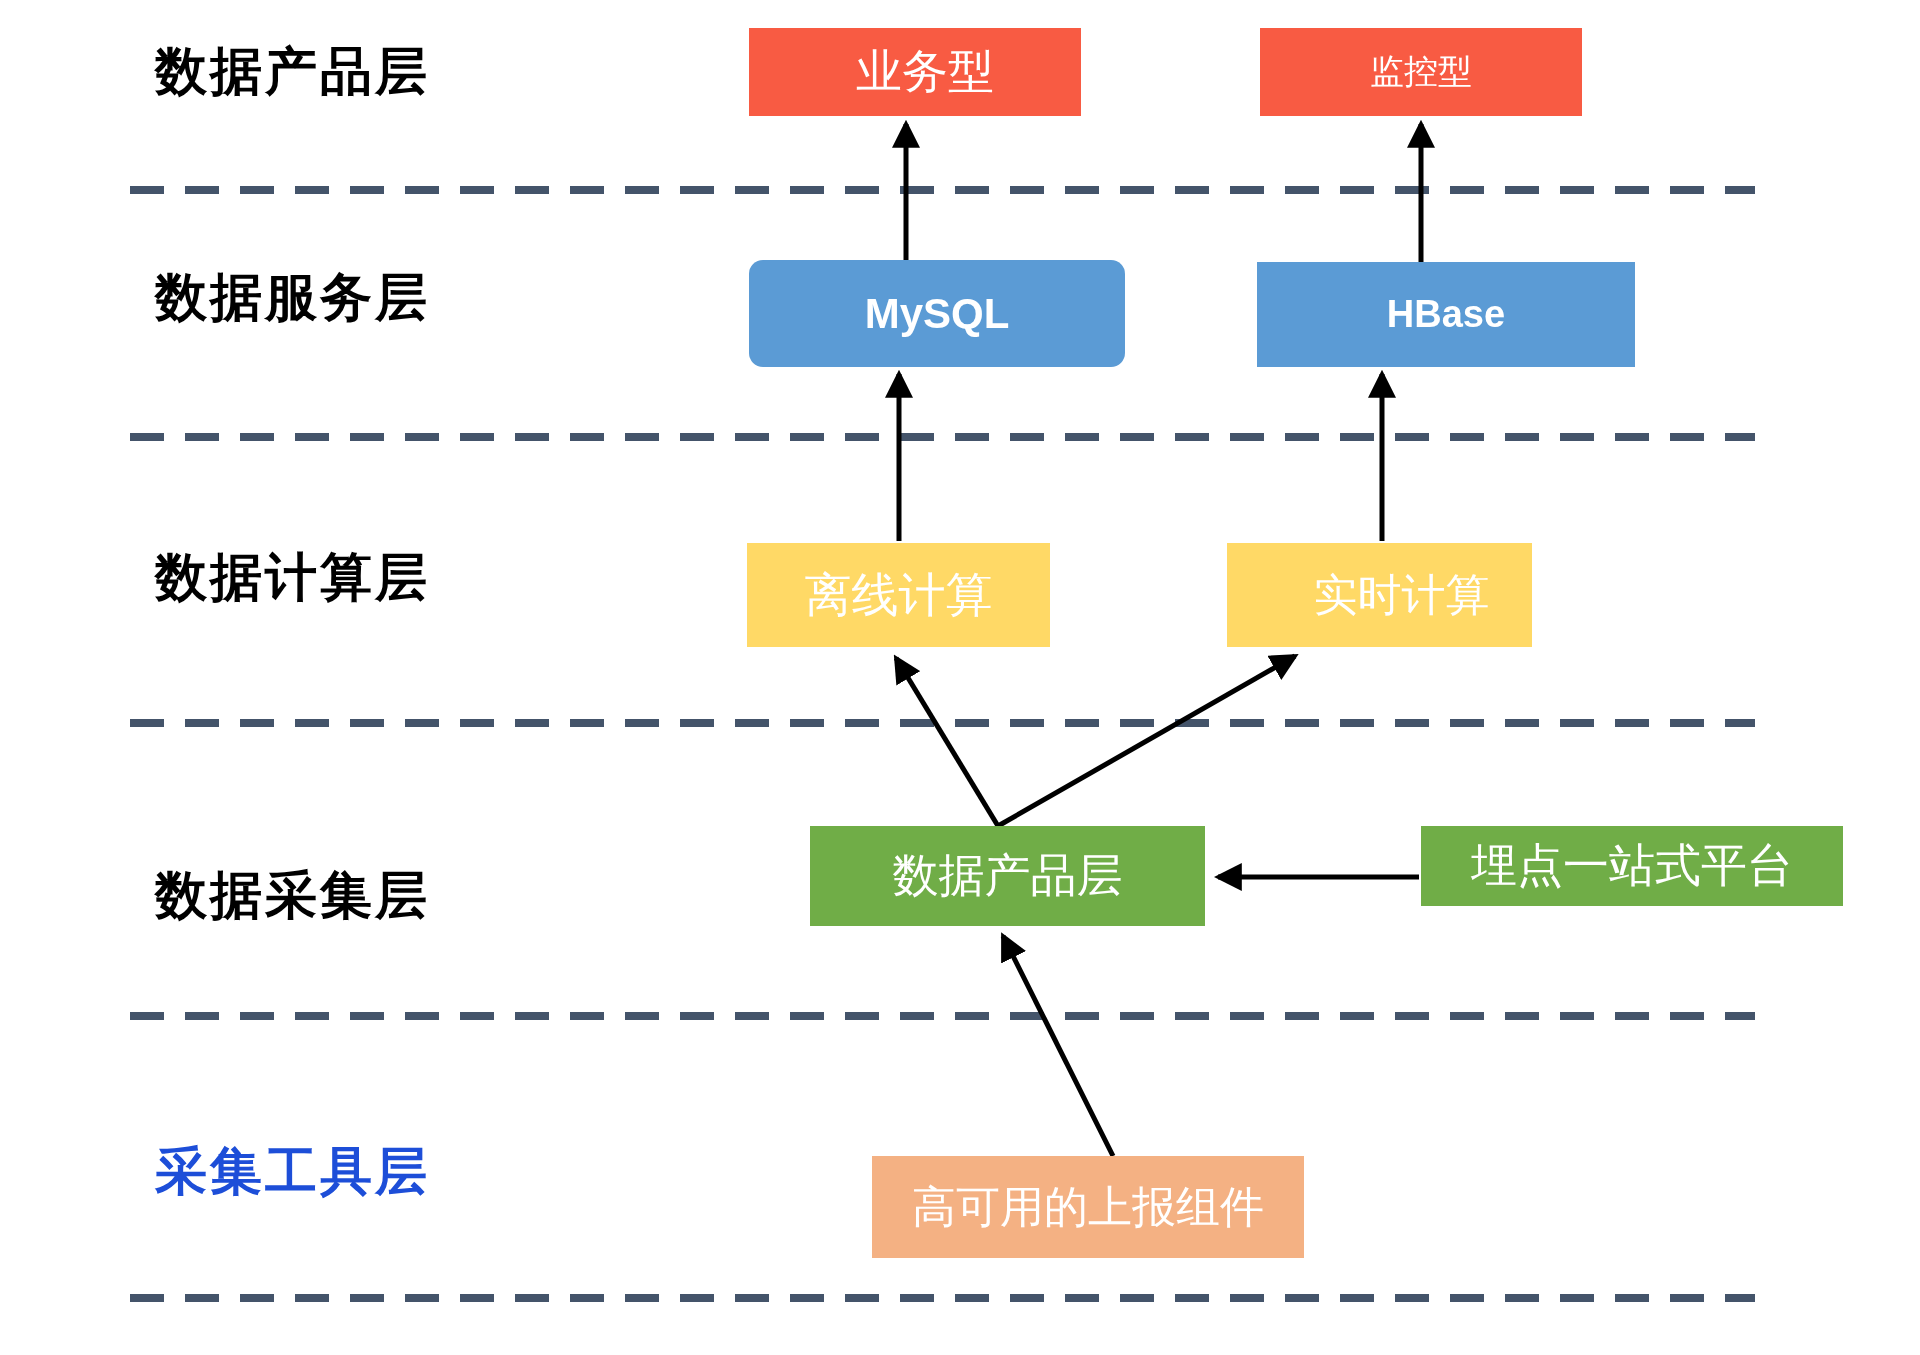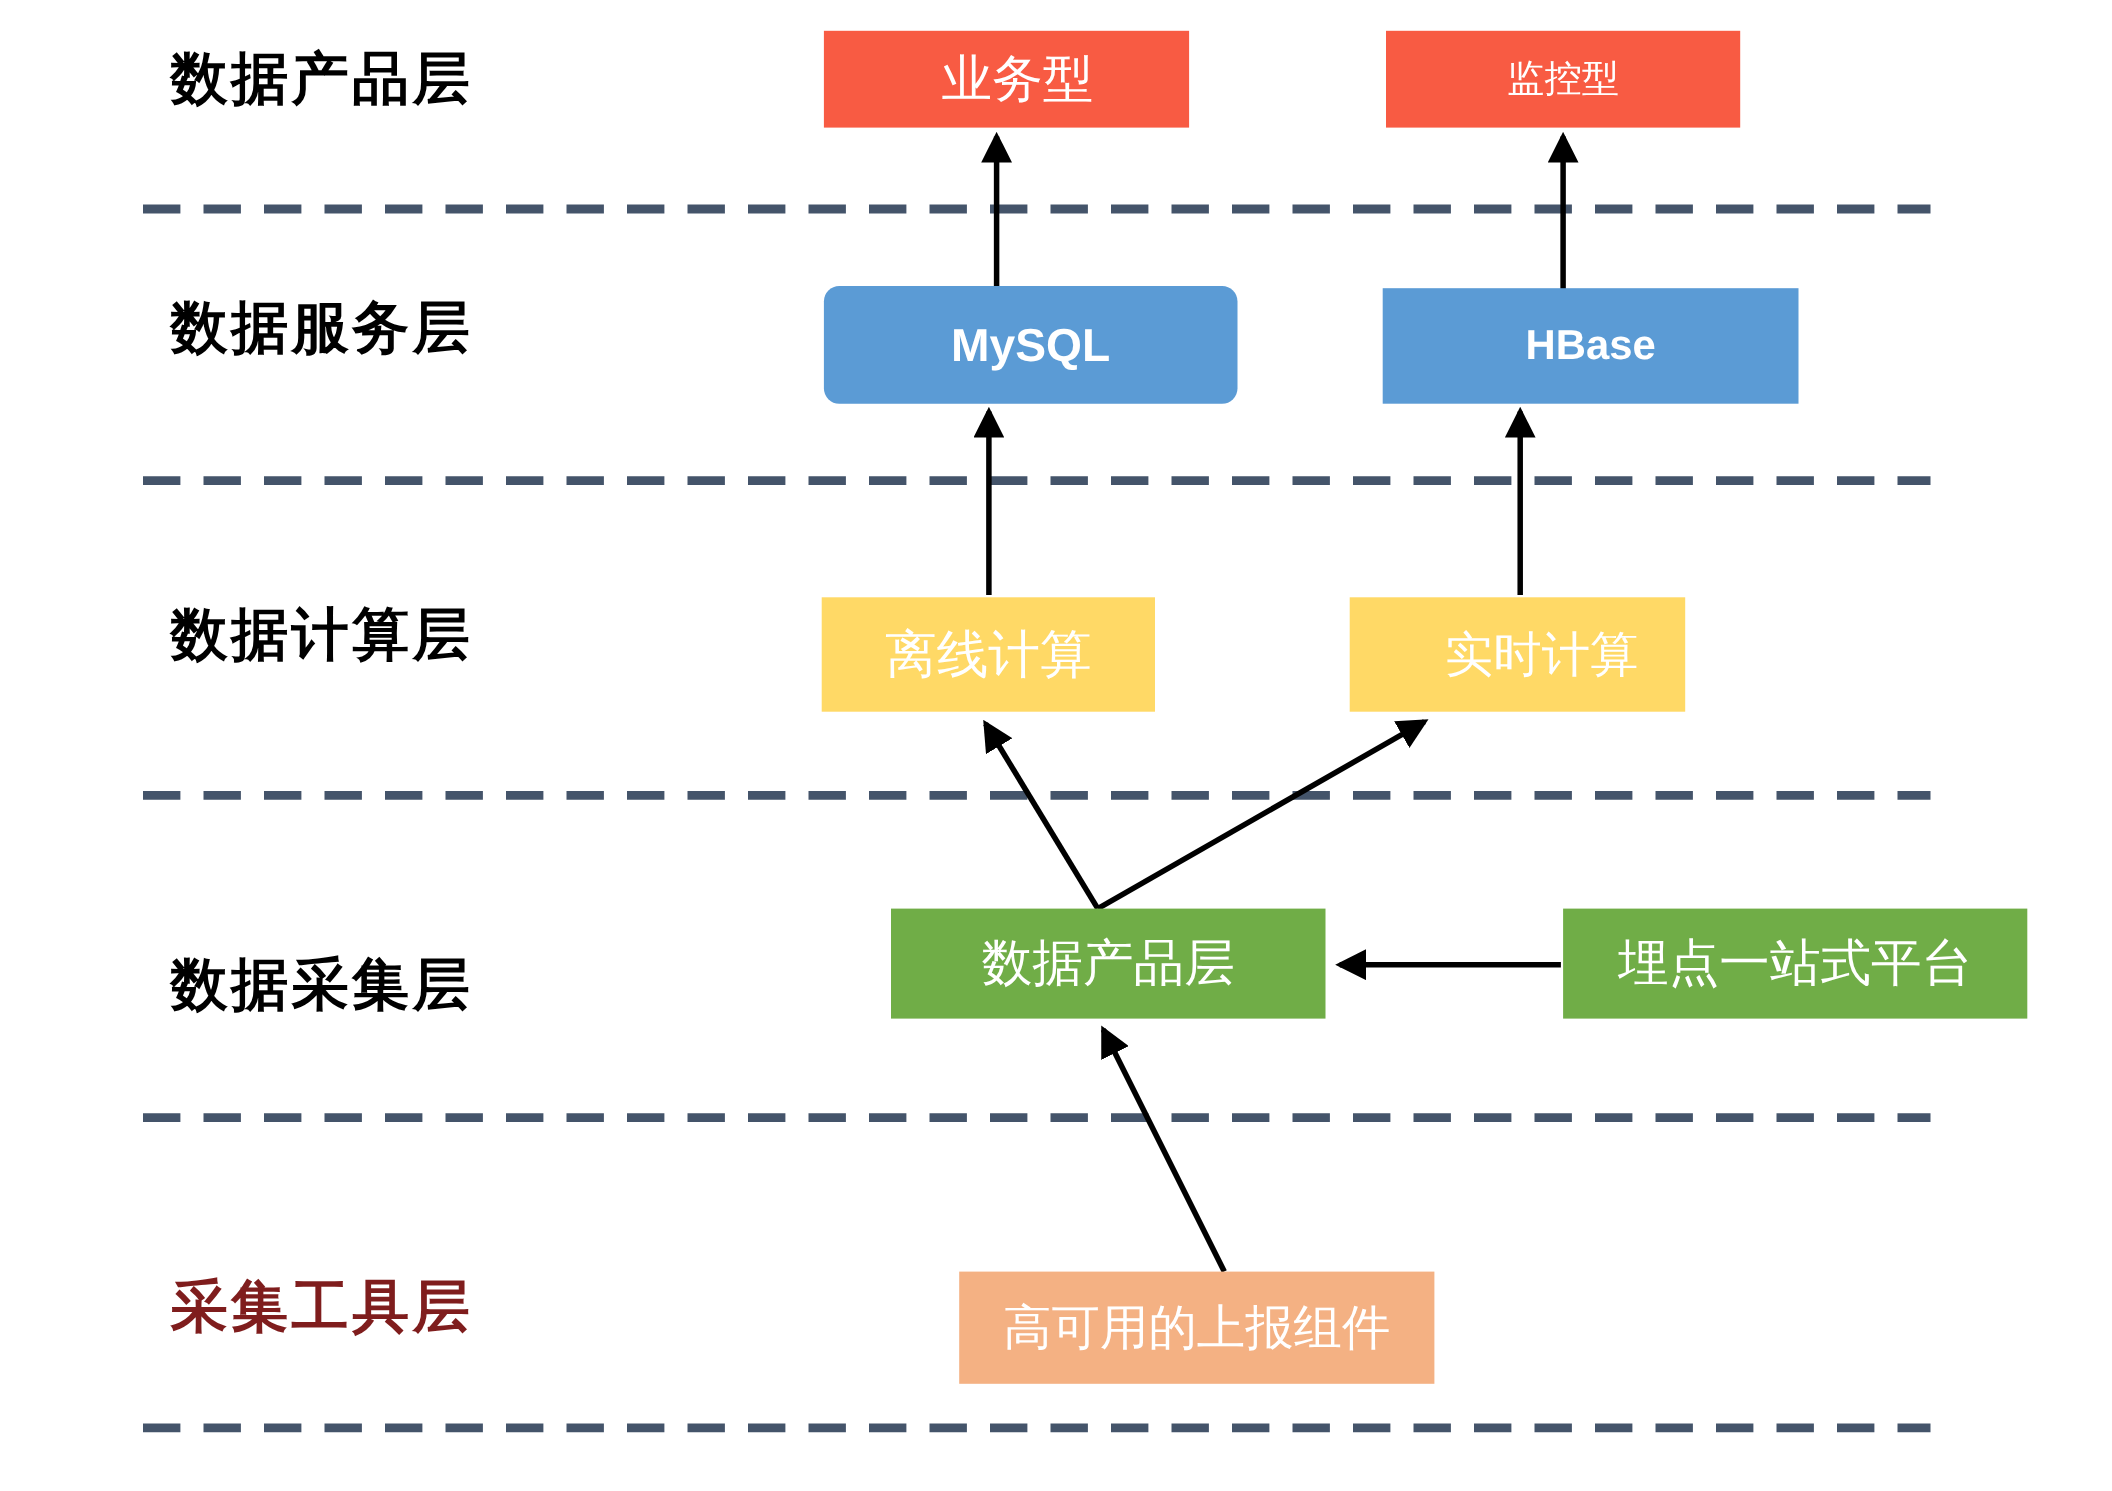--- a/index.html
+++ b/index.html
@@ -87,7 +87,7 @@
       <div class="node-box cjk" style="left: 747px; top: 543px; width: 303px; height: 104px; background: rgb(255, 217, 102); color: rgb(255, 255, 255); font-size: 47px;">离线计算</div>
       <div class="node-box cjk" style="left: 1227px; top: 543px; width: 305px; height: 104px; background: rgb(255, 217, 102); color: rgb(255, 255, 255); font-size: 44px; padding-left: 44px;">实时计算</div>
       <div class="node-box cjk" style="left: 810px; top: 826px; width: 395px; height: 100px; background: rgb(112, 173, 71); color: rgb(255, 255, 255); font-size: 46px;">数据产品层</div>
-      <div class="node-box cjk" style="left: 1421px; top: 826px; width: 422px; height: 100px; background: rgb(112, 173, 71); color: rgb(255, 255, 255); font-size: 46px;">埋点一站式平台</div>
+      <div class="node-box cjk" style="left: 1421px; top: 826px; width: 422px; height: 80px; background: rgb(112, 173, 71); color: rgb(255, 255, 255); font-size: 46px;">埋点一站式平台</div>
       <div class="node-box cjk" style="left: 872px; top: 1156px; width: 432px; height: 102px; background: rgb(244, 177, 131); color: rgb(255, 255, 255); font-size: 44px;">高可用的上报组件</div>
     </div>
 </div>

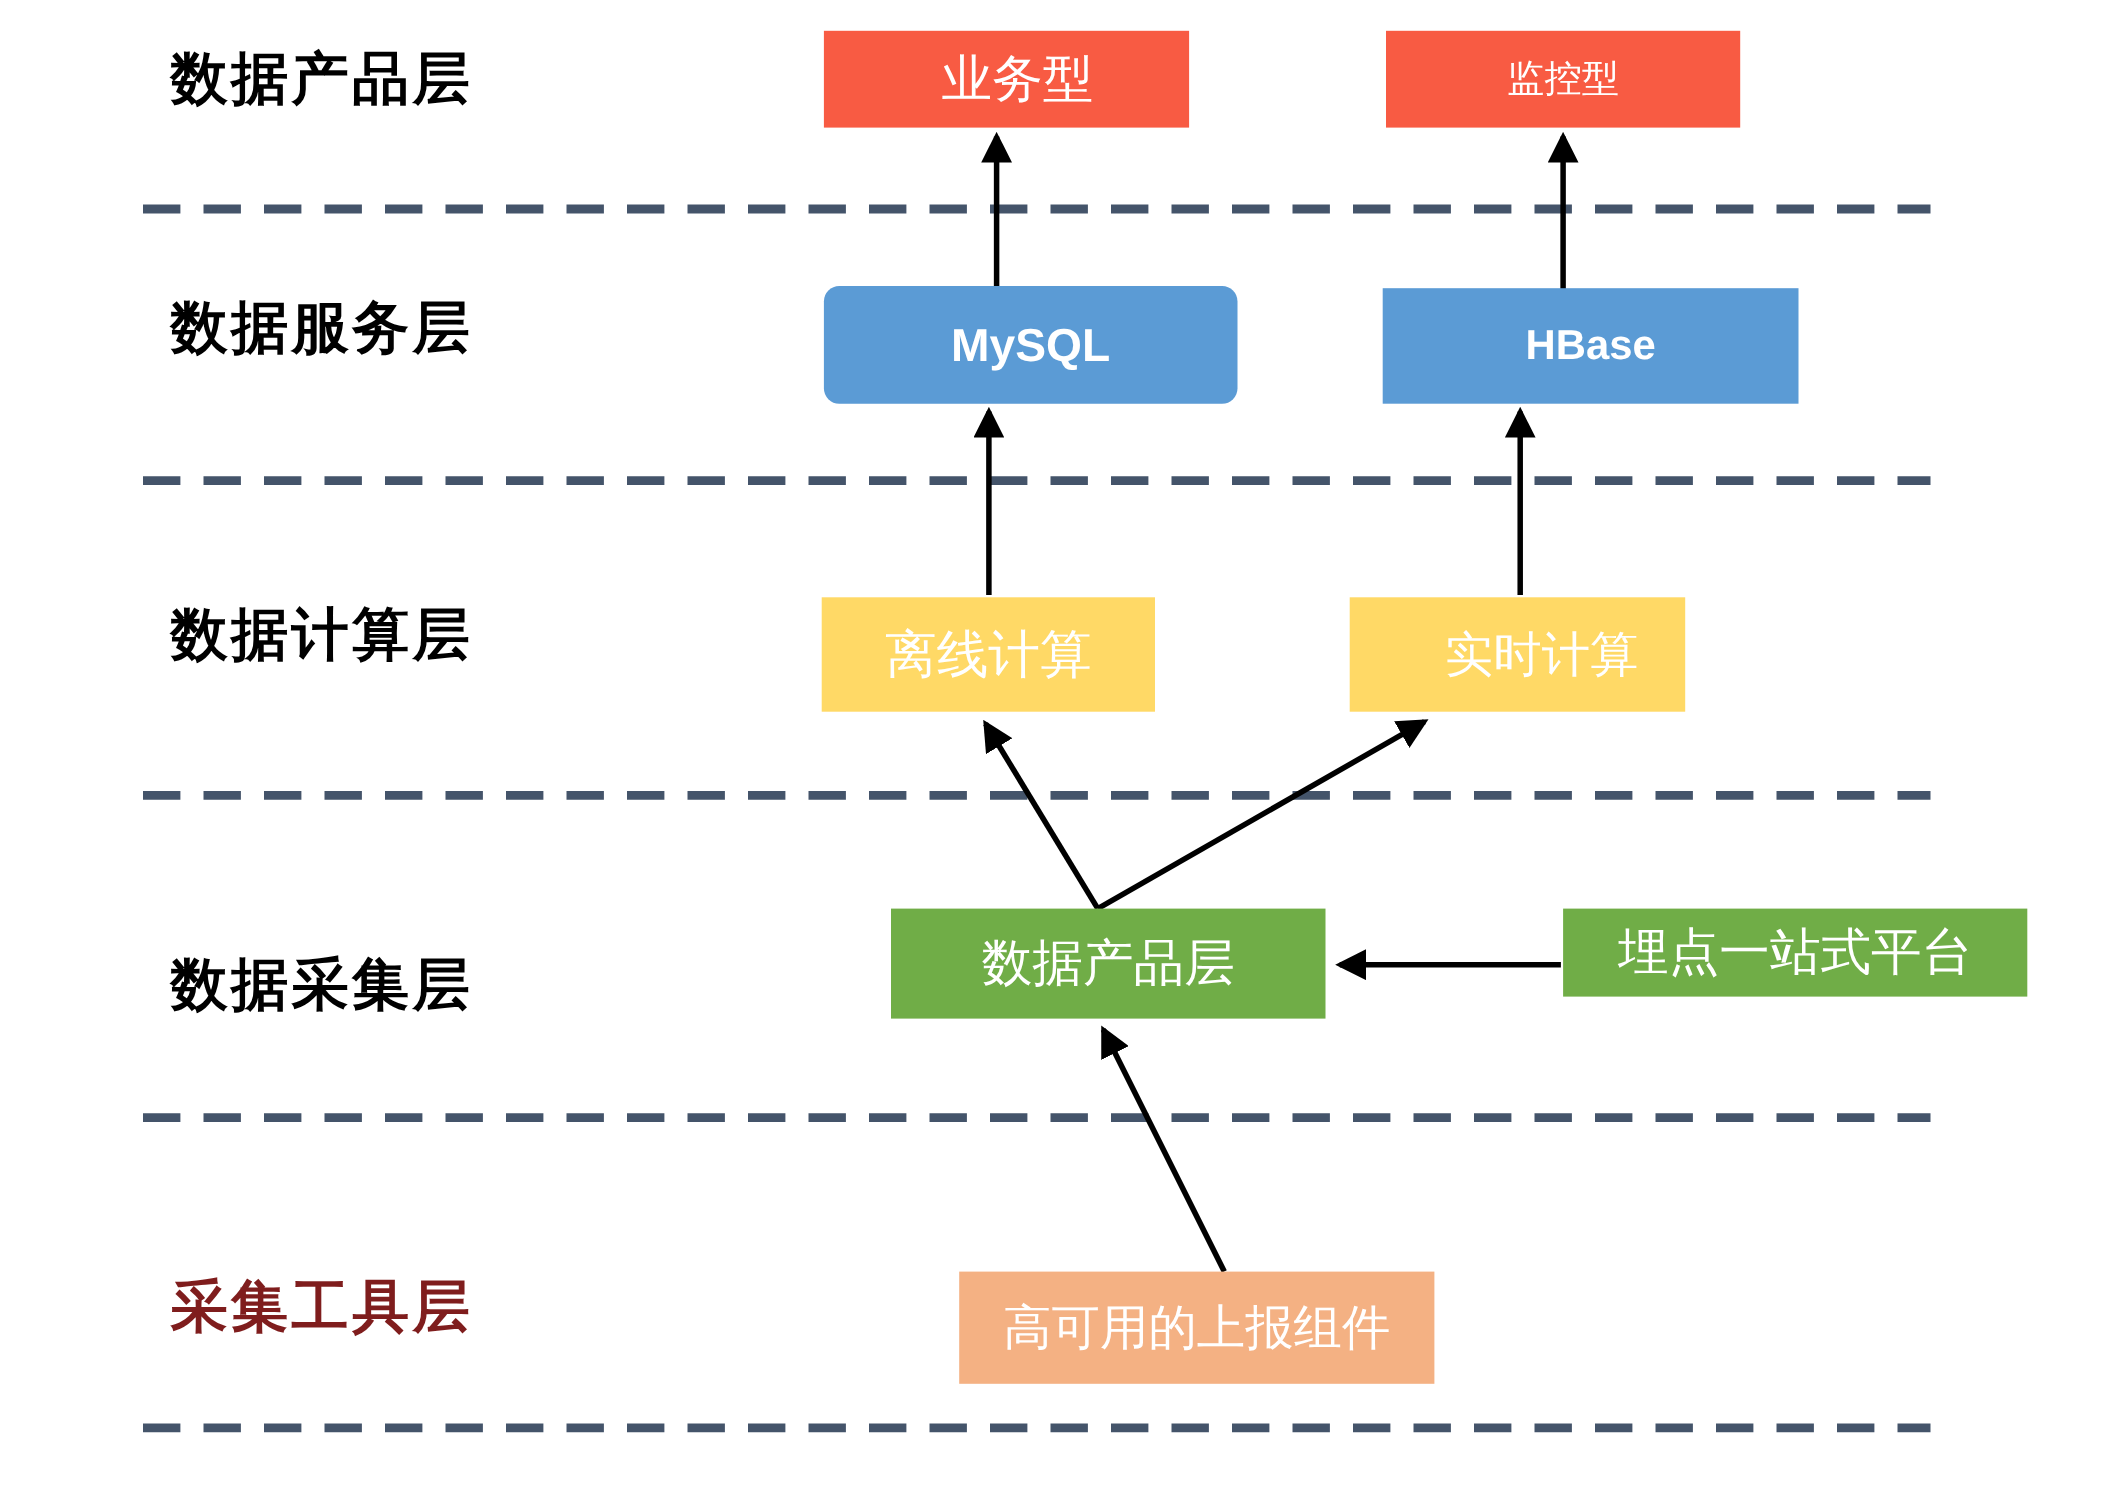--- a/index.html
+++ b/index.html
@@ -77,7 +77,7 @@
       <div class="layer-label" style="left: 155px; top: 298px; color: rgb(0, 0, 0);">数据服务层</div>
       <div class="layer-label" style="left: 155px; top: 578px; color: rgb(0, 0, 0);">数据计算层</div>
       <div class="layer-label" style="left: 155px; top: 896px; color: rgb(0, 0, 0);">数据采集层</div>
-      <div class="layer-label" style="left: 155px; top: 1172px; color: #7f1d1d; margin-top: 16px;">采集工具层</div>
+      <div class="layer-label" style="left: 155px; top: 1172px; color: #1d4ed8;">采集工具层</div>
     </div>
   <div id="box-group">
       <div class="node-box cjk" style="left: 749px; top: 28px; width: 332px; height: 88px; background: rgb(248, 91, 67); color: rgb(255, 255, 255); font-size: 46px; padding-left: 20px;">业务型</div>

